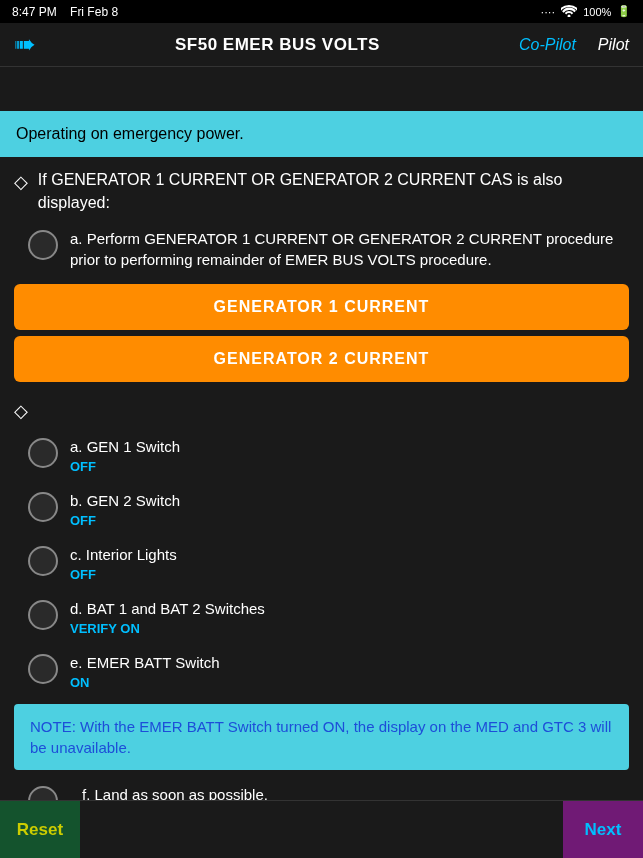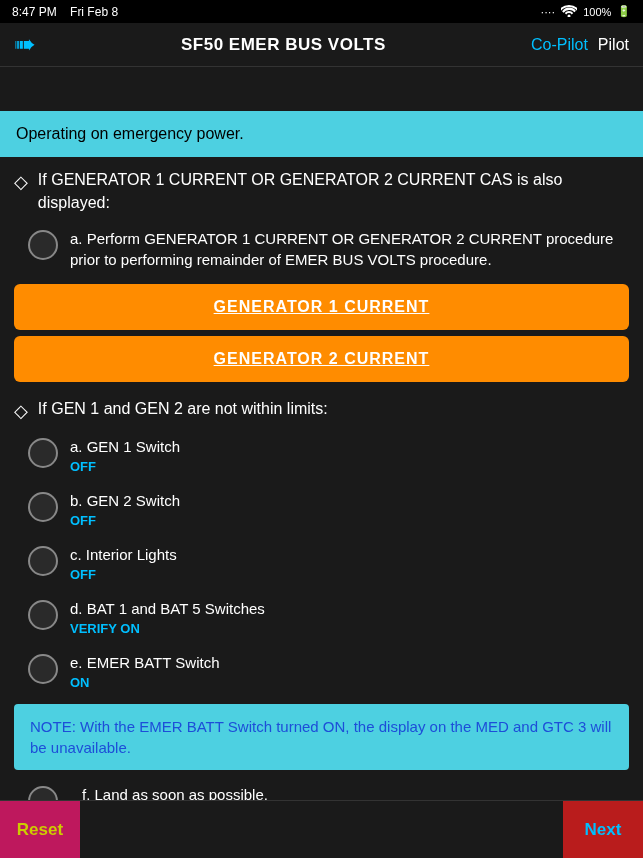--- a/index.html
+++ b/index.html
@@ -47,7 +47,8 @@
     }
     .header-nav {
       display: flex;
-      gap: 10px;
+      gap: 22px;
+      font-style: italic;
     }
     .header-nav-item {
       font-size: 16px;

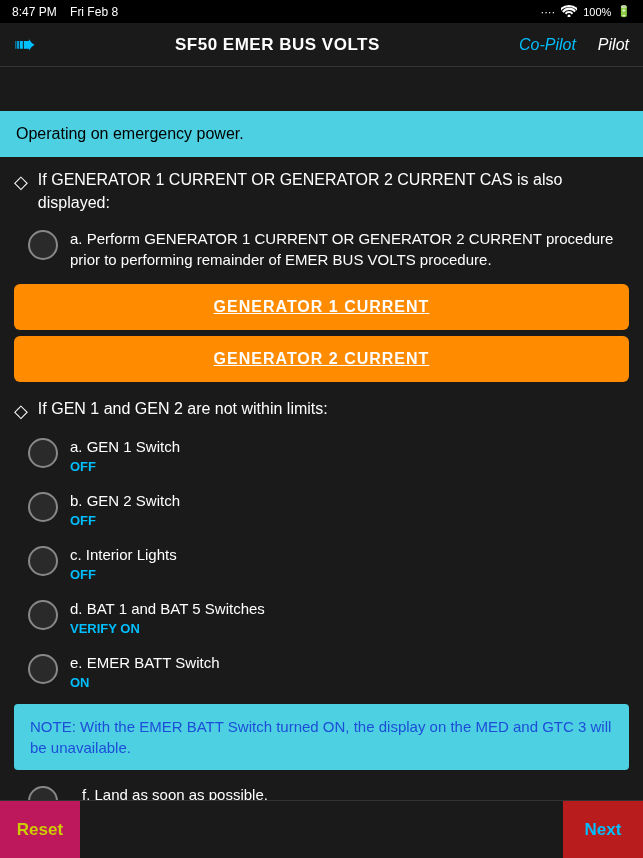--- a/index.html
+++ b/index.html
@@ -143,7 +143,6 @@
       display: block;
       text-align: center;
       cursor: pointer;
-      text-decoration: underline;
     }
 
     

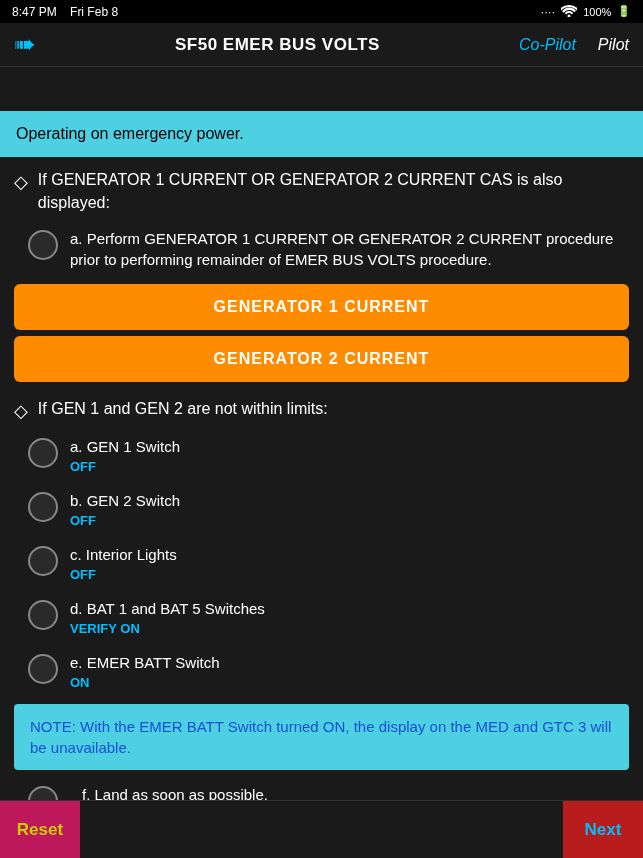--- a/index.html
+++ b/index.html
@@ -255,7 +255,6 @@
 
   <div class="condition-row">
     <span class="diamond">◇</span>
-    <span class="condition-text">If GEN 1 and GEN 2 are not within limits:</span>
   </div>
 
   <div class="checklist-item">

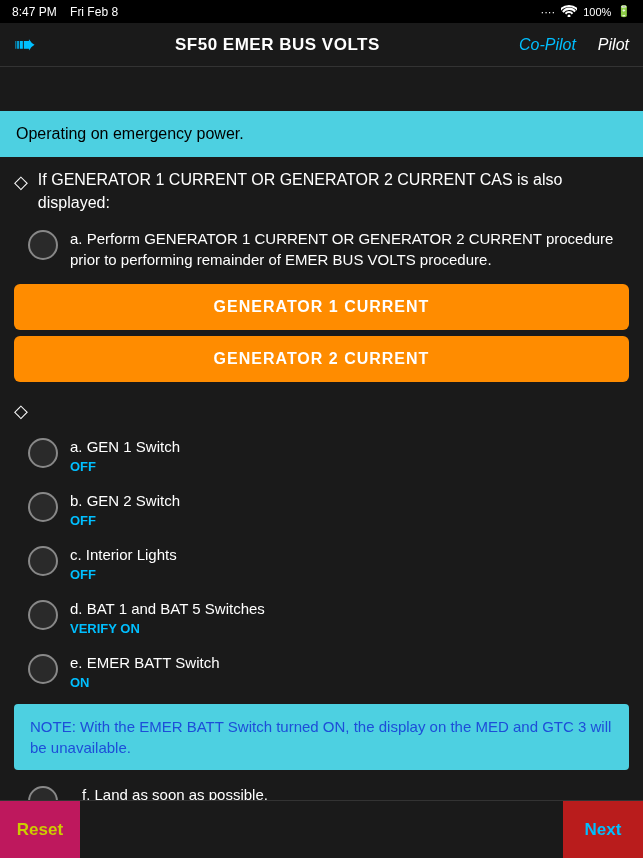--- a/index.html
+++ b/index.html
@@ -284,7 +284,7 @@
   <div class="checklist-item">
     <div class="radio-circle"></div>
     <div class="item-content">
-      <div class="item-label">d.  BAT 1 and BAT 5 Switches</div>
+      <div class="item-label">d.  BAT 1 and BAT 2 Switches</div>
       <div class="item-status status-verify">VERIFY ON</div>
     </div>
   </div>

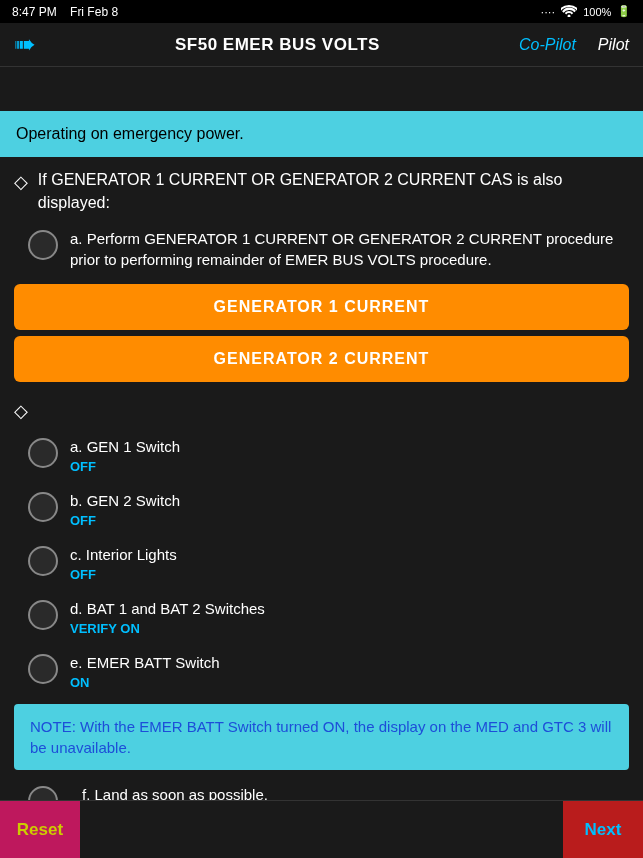--- a/index.html
+++ b/index.html
@@ -181,7 +181,7 @@
       border: none;
     }
     .btn-reset {
-      background-color: #be185d;
+      background-color: #14532d;
       color: #cccc00;
     }
     .btn-next {

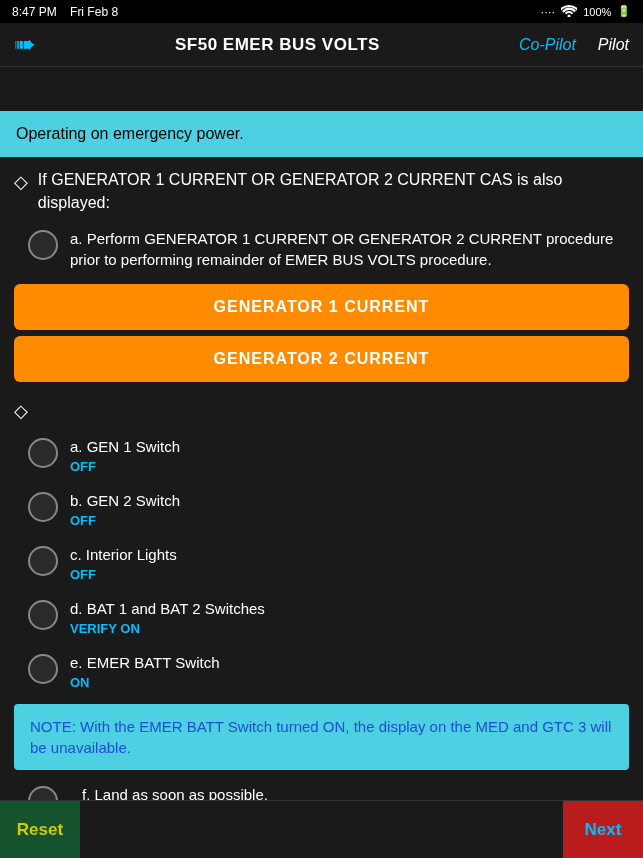--- a/index.html
+++ b/index.html
@@ -185,7 +185,7 @@
       color: #cccc00;
     }
     .btn-next {
-      background-color: #b91c1c;
+      background-color: #701a75;
       color: #00bfff;
     }
     .bottom-center {

